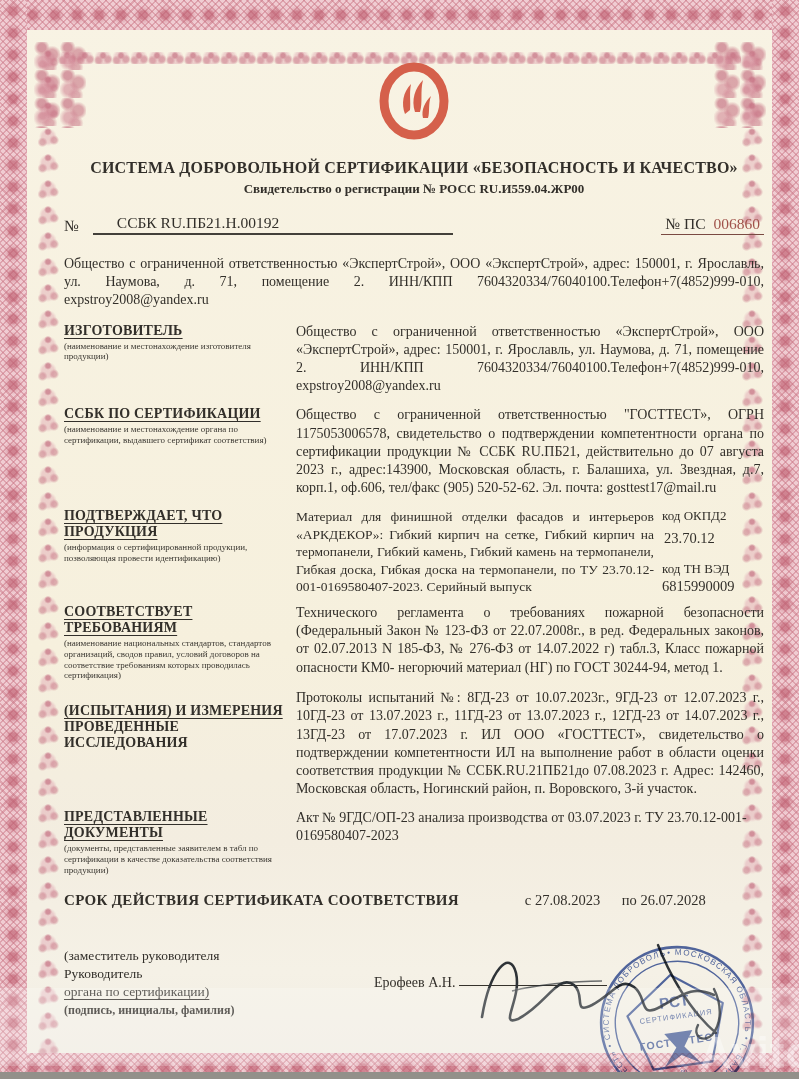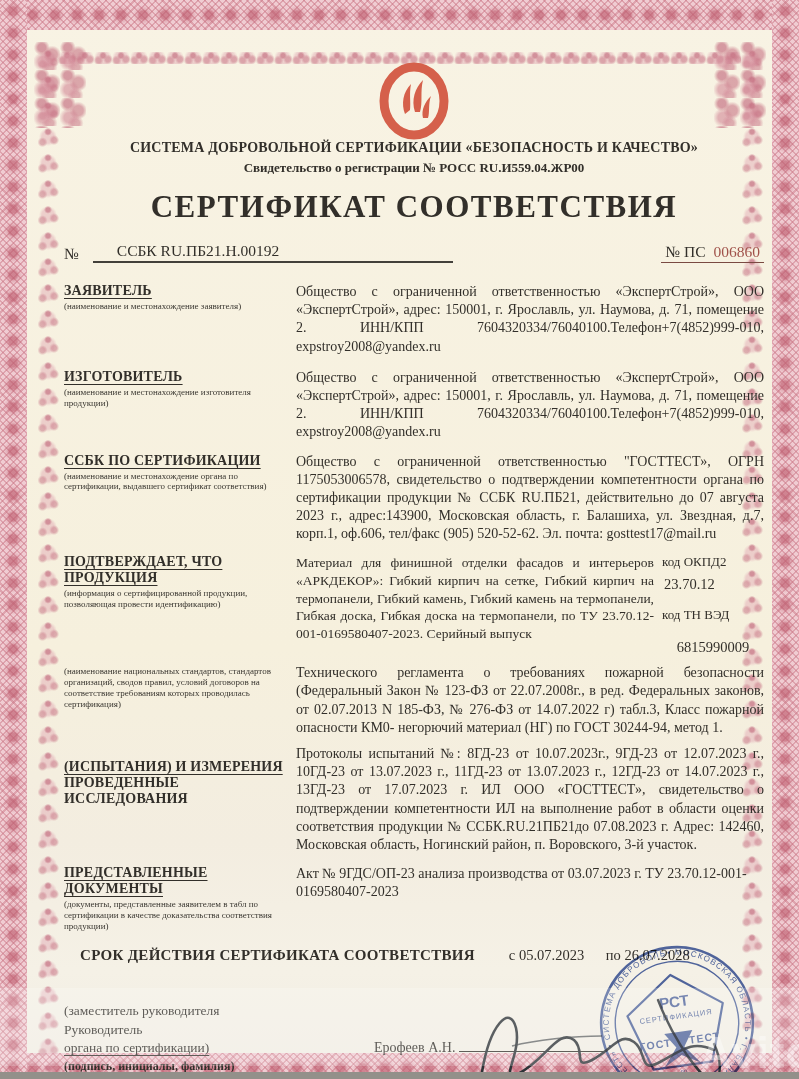--- a/index.html
+++ b/index.html
@@ -60,7 +60,7 @@
   
   .content{position:absolute;left:64px;top:62px;width:700px;}
   .logo{display:block;margin:0 auto;}
-  .sysline{text-align:center;font-weight:bold;font-size:14px;margin-top:0;letter-spacing:.2px;}
+  .sysline{text-align:center;font-weight:bold;font-size:16px;margin-top:19px;letter-spacing:.2px;}
   .regline{text-align:center;font-weight:bold;font-size:13px;margin-top:4px;}
   .doctitle{text-align:center;font-weight:bold;font-size:31px;letter-spacing:1.5px;margin-top:13px;}
 

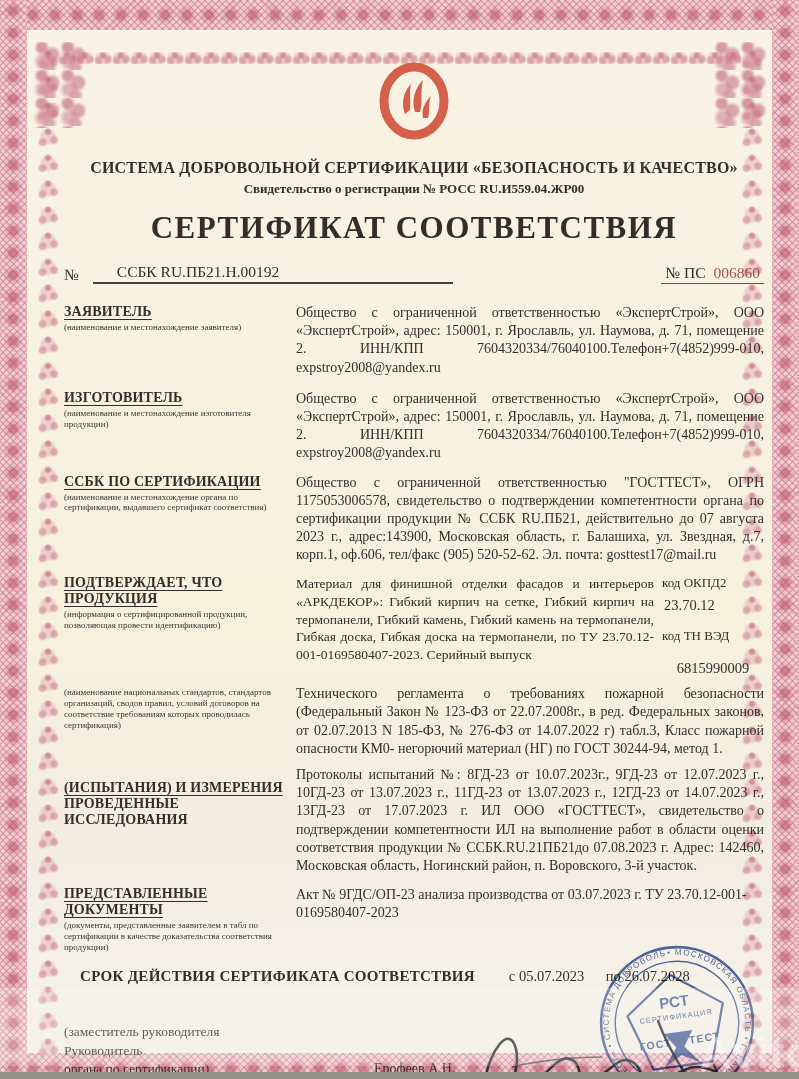--- a/index.html
+++ b/index.html
@@ -130,7 +130,6 @@
 
     <div class="sysline">СИСТЕМА ДОБРОВОЛЬНОЙ СЕРТИФИКАЦИИ «БЕЗОПАСНОСТЬ И КАЧЕСТВО»</div>
     <div class="regline">Свидетельство о регистрации № РОСС RU.И559.04.ЖР00</div>
-    <div class="doctitle">СЕРТИФИКАТ СООТВЕТСТВИЯ</div>
 
     <div class="numrow">
       <div class="num-left">

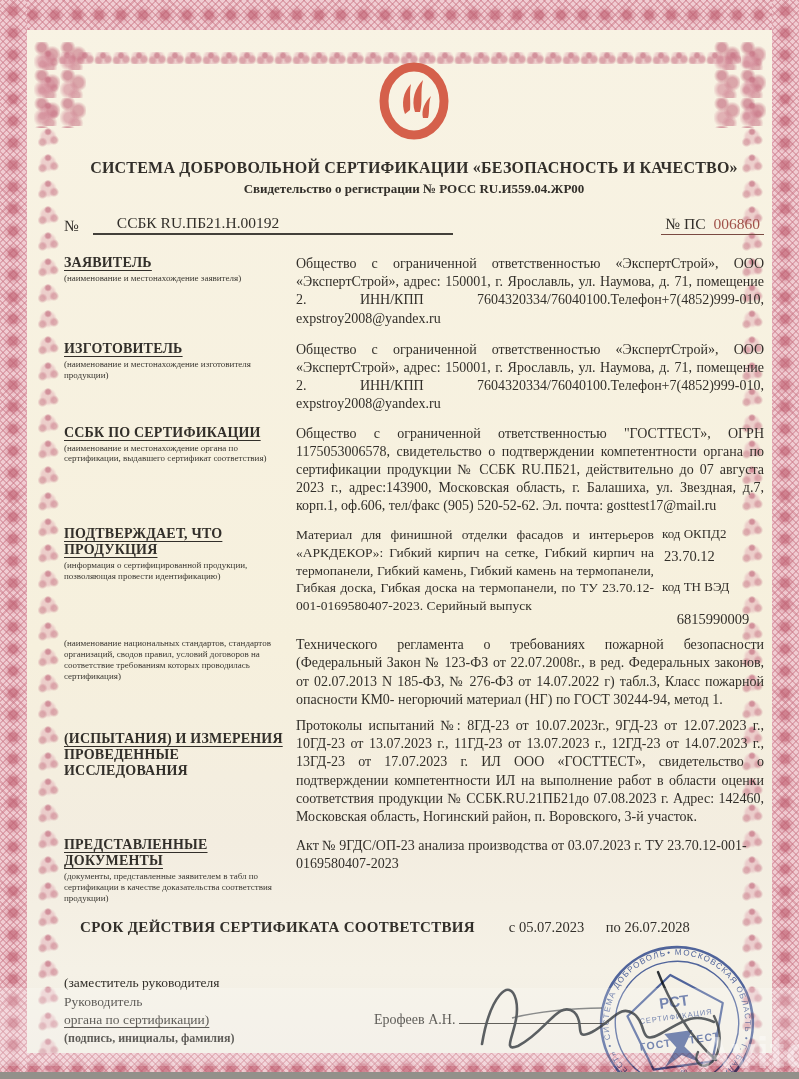--- a/index.html
+++ b/index.html
@@ -144,10 +144,6 @@
     <div class="sections">
 
       <div class="section m1">
-        <div class="sec-label">
-          <div class="sec-title">ЗАЯВИТЕЛЬ</div>
-          <div class="sec-sub">(наименование и местонахождение заявителя)</div>
-        </div>
         <div class="sec-body">Общество с ограниченной ответственностью «ЭкспертСтрой», ООО «ЭкспертСтрой», адрес: 150001, г. Ярославль, ул. Наумова, д. 71, помещение 2. ИНН/КПП 7604320334/76040100.Телефон+7(4852)999-010, expstroy2008@yandex.ru</div>
       </div>
 

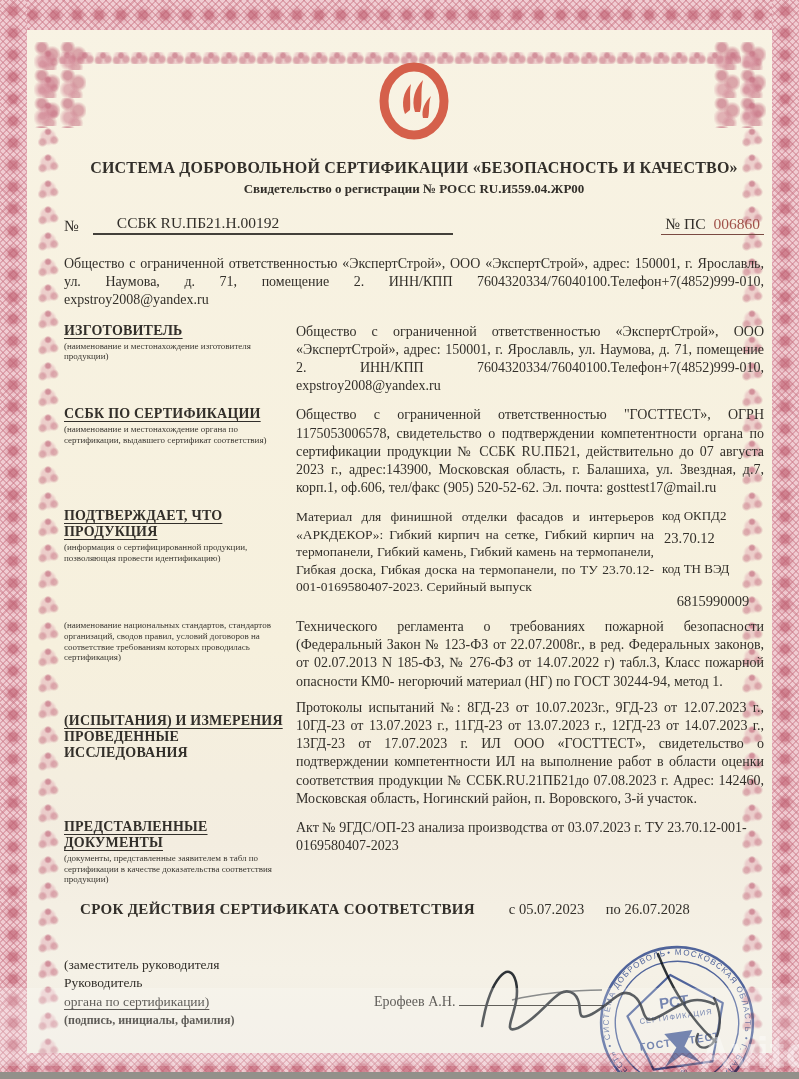--- a/index.html
+++ b/index.html
@@ -84,7 +84,7 @@
   .prod-text{flex:1;font-size:13.5px;line-height:1.3;text-align:justify;}
   .prod-codes{width:102px;flex:none;margin-left:8px;font-size:13px;line-height:1.25;}
   .prod-codes .code-val{font-size:14.5px;margin:4px 0 14px 2px;}
-  .prod-codes .code-val2{font-size:14.5px;margin-top:15px;text-align:center;}
+  .prod-codes .code-val2{font-size:14.5px;margin-top:0;text-align:left;}
 
   .validity{display:flex;align-items:flex-end;margin:16px 0 0 16px;}
   .validity .v-label{font-weight:bold;font-size:15px;letter-spacing:.3px;}

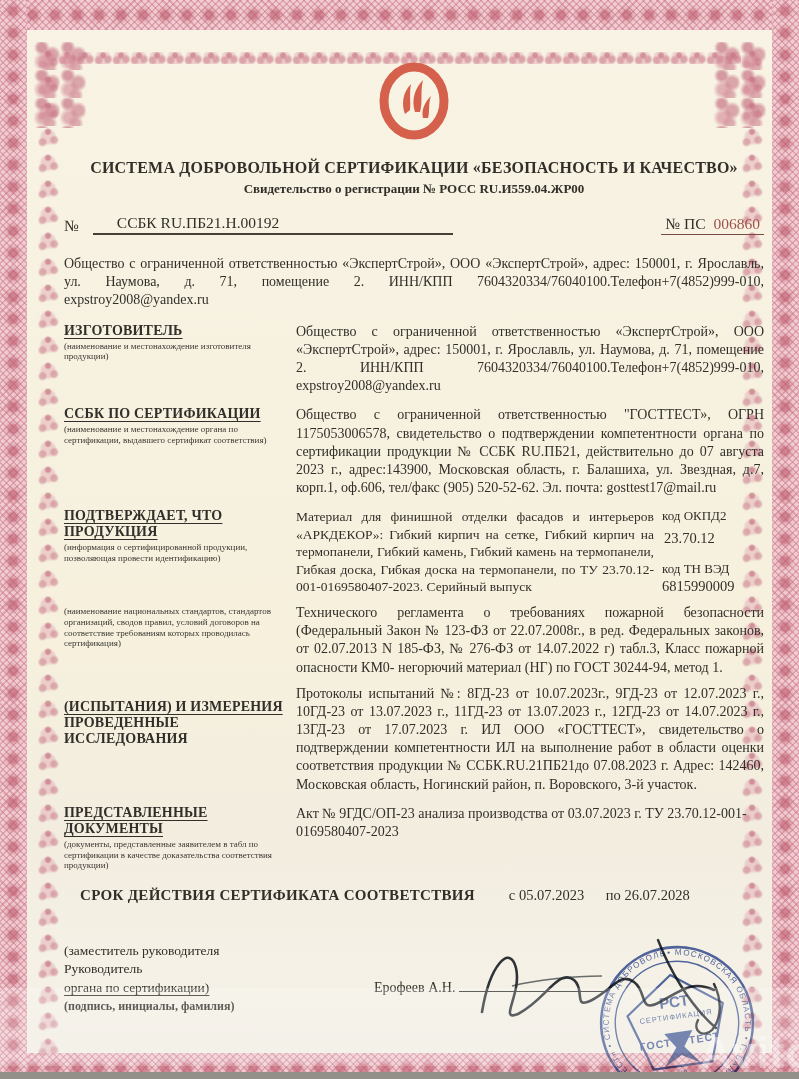--- a/index.html
+++ b/index.html
@@ -181,6 +181,7 @@
 
       <div class="section m3">
         <div class="sec-label">
+          <div class="sec-title">СООТВЕТСТВУЕТ ТРЕБОВАНИЯМ</div>
           <div class="sec-sub">(наименование национальных стандартов, стандартов организаций, сводов правил, условий договоров на соответствие требованиям которых проводилась сертификация)</div>
         </div>
         <div class="sec-body">Технического регламента о требованиях пожарной безопасности (Федеральный Закон № 123-ФЗ от 22.07.2008г., в ред. Федеральных законов, от 02.07.2013 N 185-ФЗ, № 276-ФЗ от 14.07.2022 г) табл.3, Класс пожарной опасности КМ0- негорючий материал (НГ) по ГОСТ 30244-94, метод 1.</div>

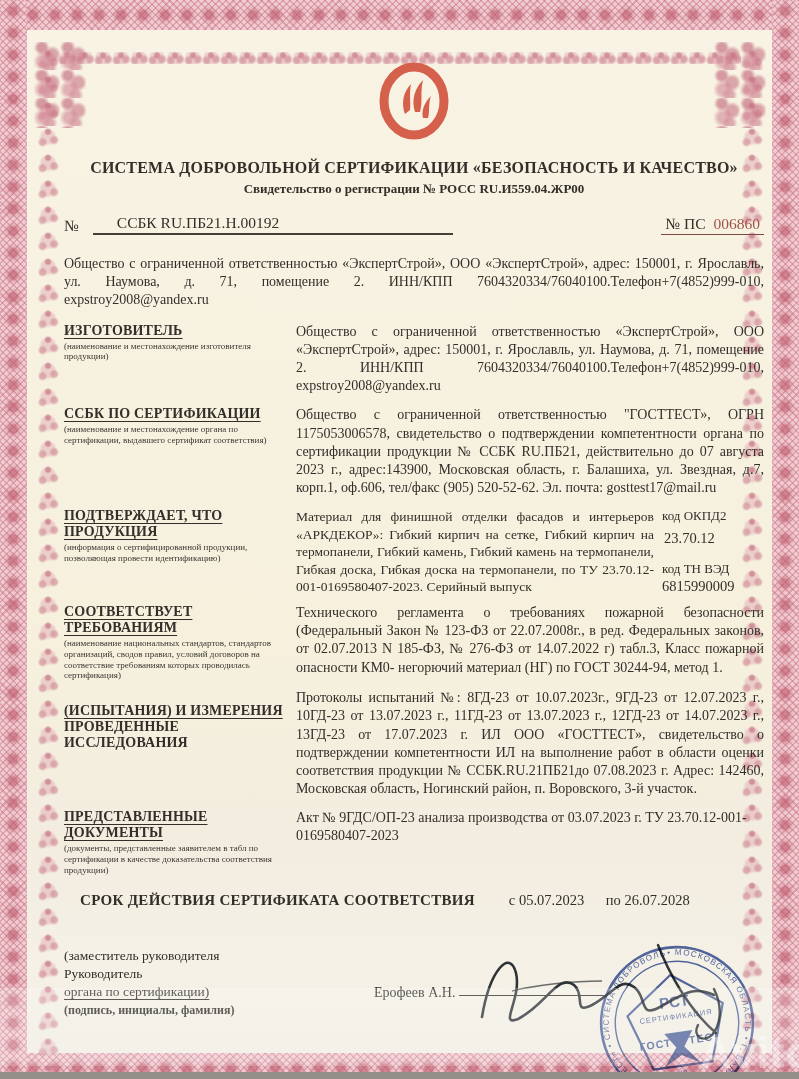--- a/index.html
+++ b/index.html
@@ -86,7 +86,7 @@
   .prod-codes .code-val{font-size:14.5px;margin:4px 0 14px 2px;}
   .prod-codes .code-val2{font-size:14.5px;margin-top:0;text-align:left;}
 
-  .validity{display:flex;align-items:flex-end;margin:16px 0 0 16px;}
+  .validity{display:flex;align-items:flex-end;margin:16px 0 0 0;gap:32px;}
   .validity .v-label{font-weight:bold;font-size:15px;letter-spacing:.3px;}
   .validity .v-dates{margin-left:34px;font-size:14.5px;}
   .validity .v-dates span{margin-right:18px;}

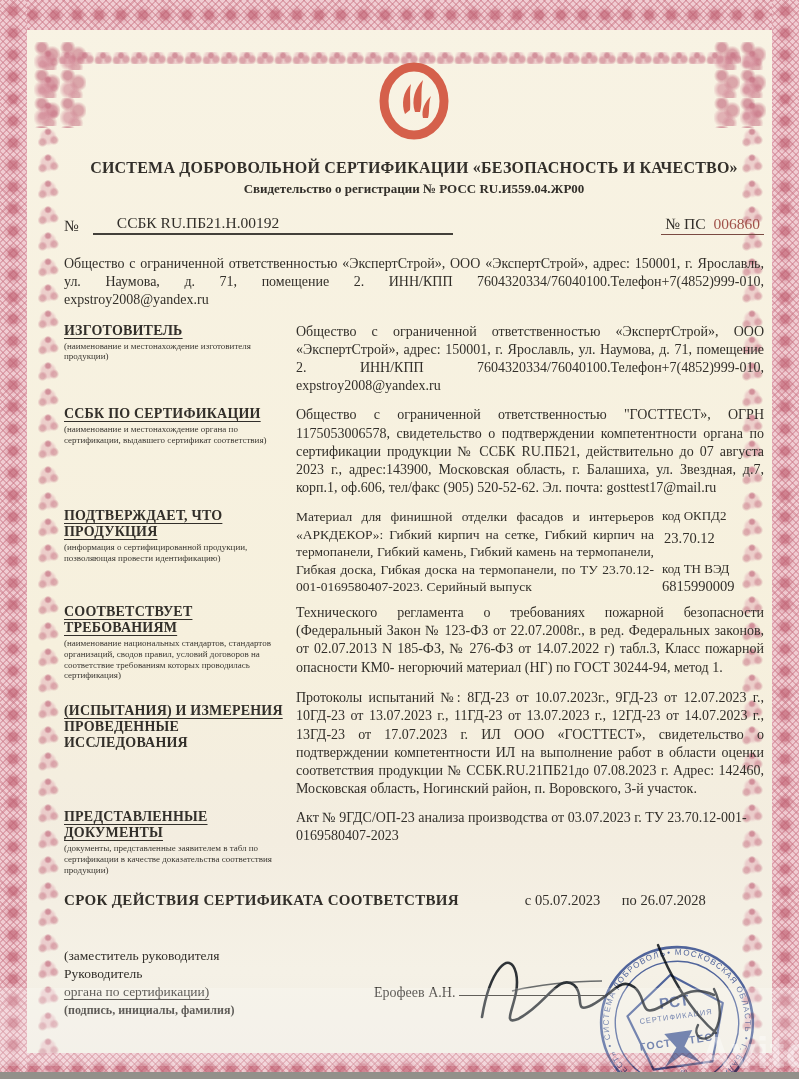--- a/index.html
+++ b/index.html
@@ -206,7 +206,7 @@
       <div class="validity">
         <span class="v-label">СРОК ДЕЙСТВИЯ СЕРТИФИКАТА  СООТВЕТСТВИЯ</span>
         <span class="v-dates">
-          <span>с  05.07.2023</span>
+          <span>с  27.08.2023</span>
           <span>по 26.07.2028</span>
         </span>
       </div>

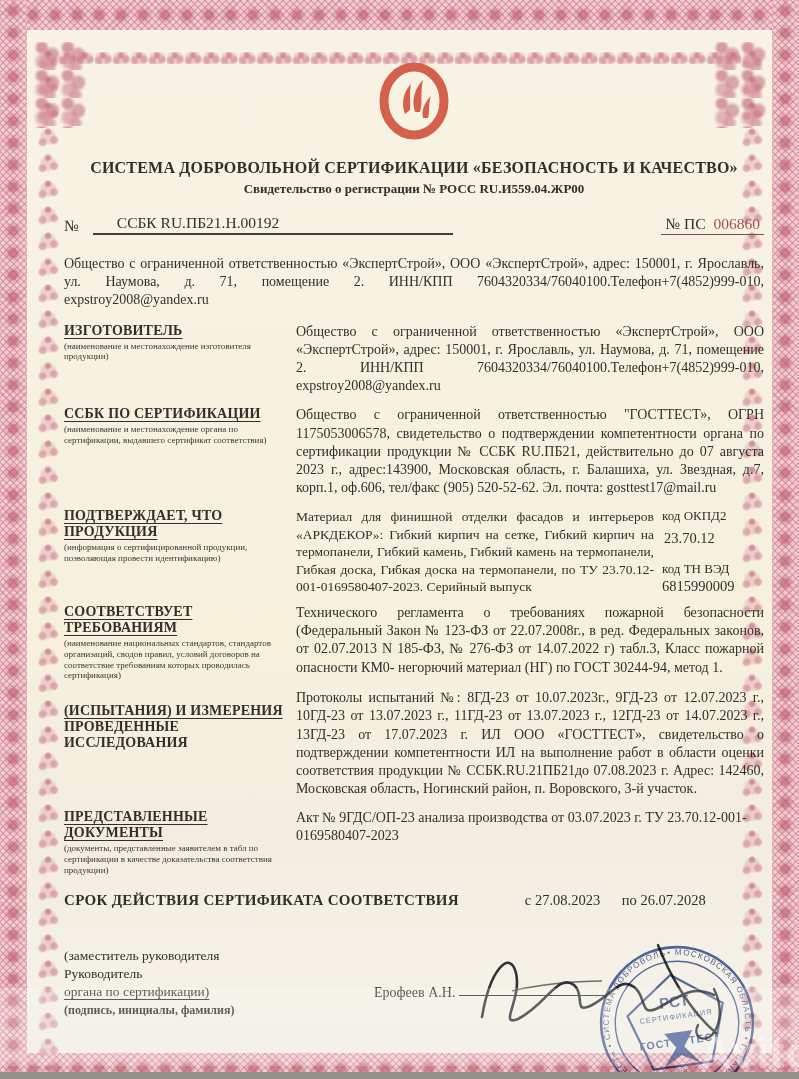--- a/index.html
+++ b/index.html
@@ -96,7 +96,7 @@
   .sig-roles{width:310px;flex:none;font-size:13.5px;line-height:1.35;}
   .sig-roles .u{text-decoration:underline;text-underline-offset:3px;}
   .sig-small{font-size:12px;margin-top:1px;font-weight:bold;}
-  .sig-name{font-size:14px;white-space:nowrap;margin-top:36px;}
+  .sig-name{font-size:14px;white-space:nowrap;margin-top:26px;}
   .sig-name .line{display:inline-block;width:148px;border-bottom:1.5px solid #35322c;height:.9em;}
   .sig-svg{position:absolute;pointer-events:none;}
   #sig1{left:388px;top:-18px;}

